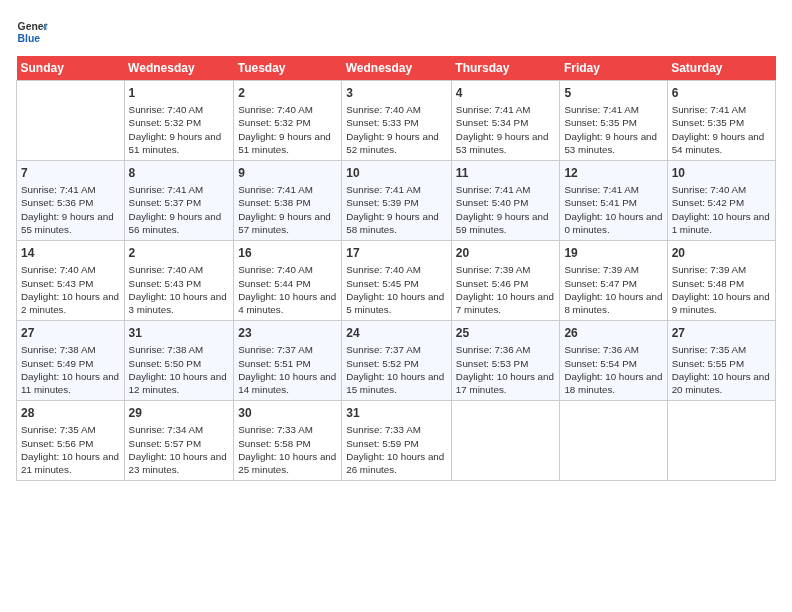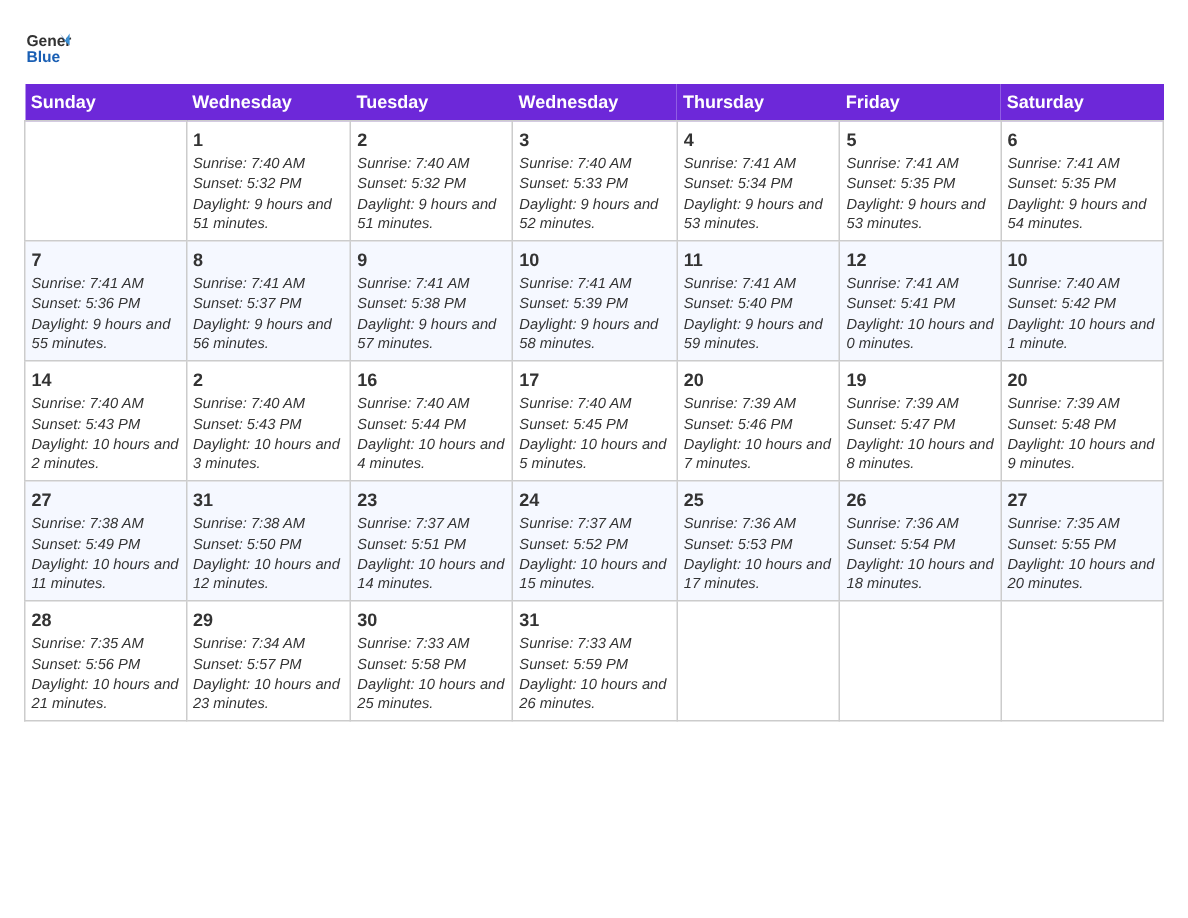--- a/index.html
+++ b/index.html
@@ -43,7 +43,7 @@
       font-size: 10.5px;
     }
     th {
-      background-color: #6d28d9;
+      background-color: #ef4444;
       color: #fff;
       padding: 5px 4px;
       text-align: left;

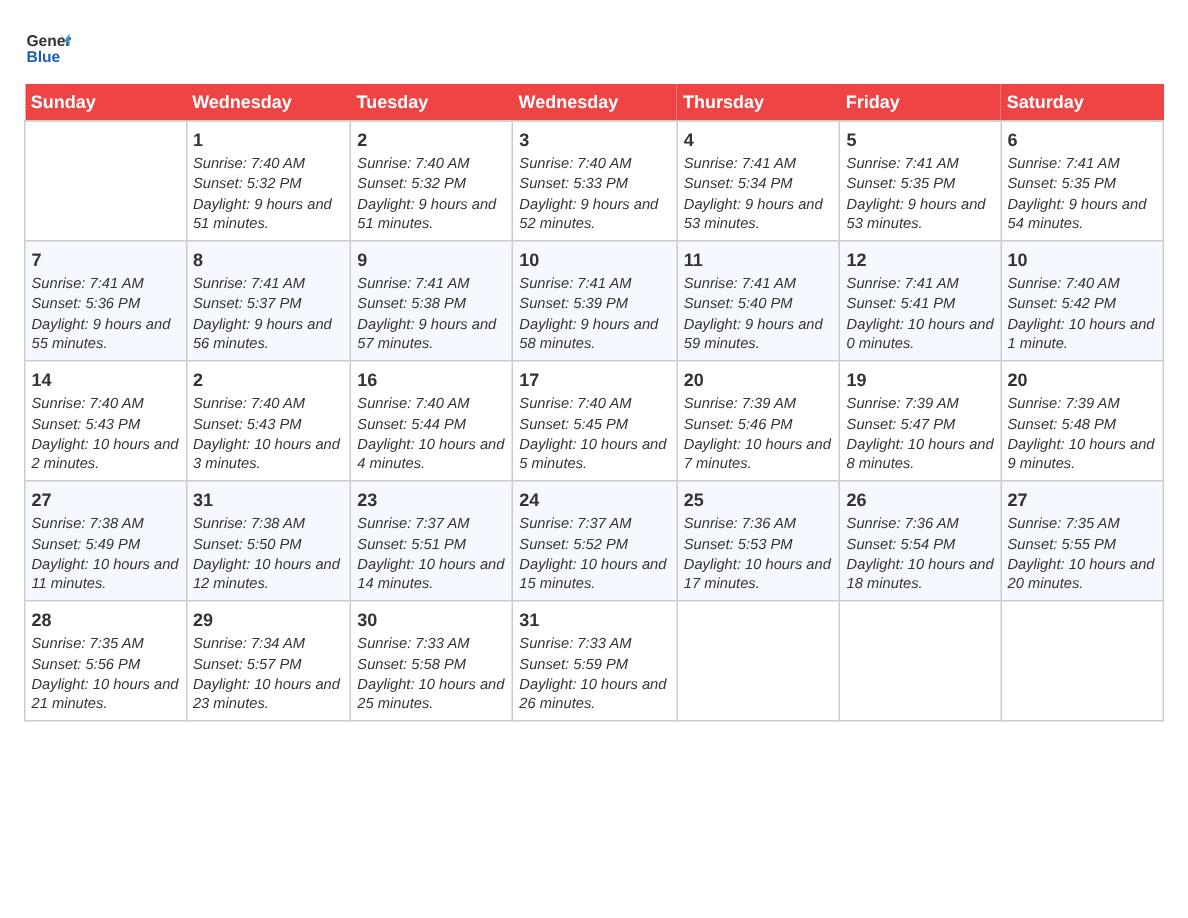--- a/index.html
+++ b/index.html
@@ -70,7 +70,6 @@
     .day-info {
       font-size: 9.8px;
       color: #333;
-      font-style: italic;
     }
     tr:nth-child(even) td {
       background-color: #f5f8ff;

